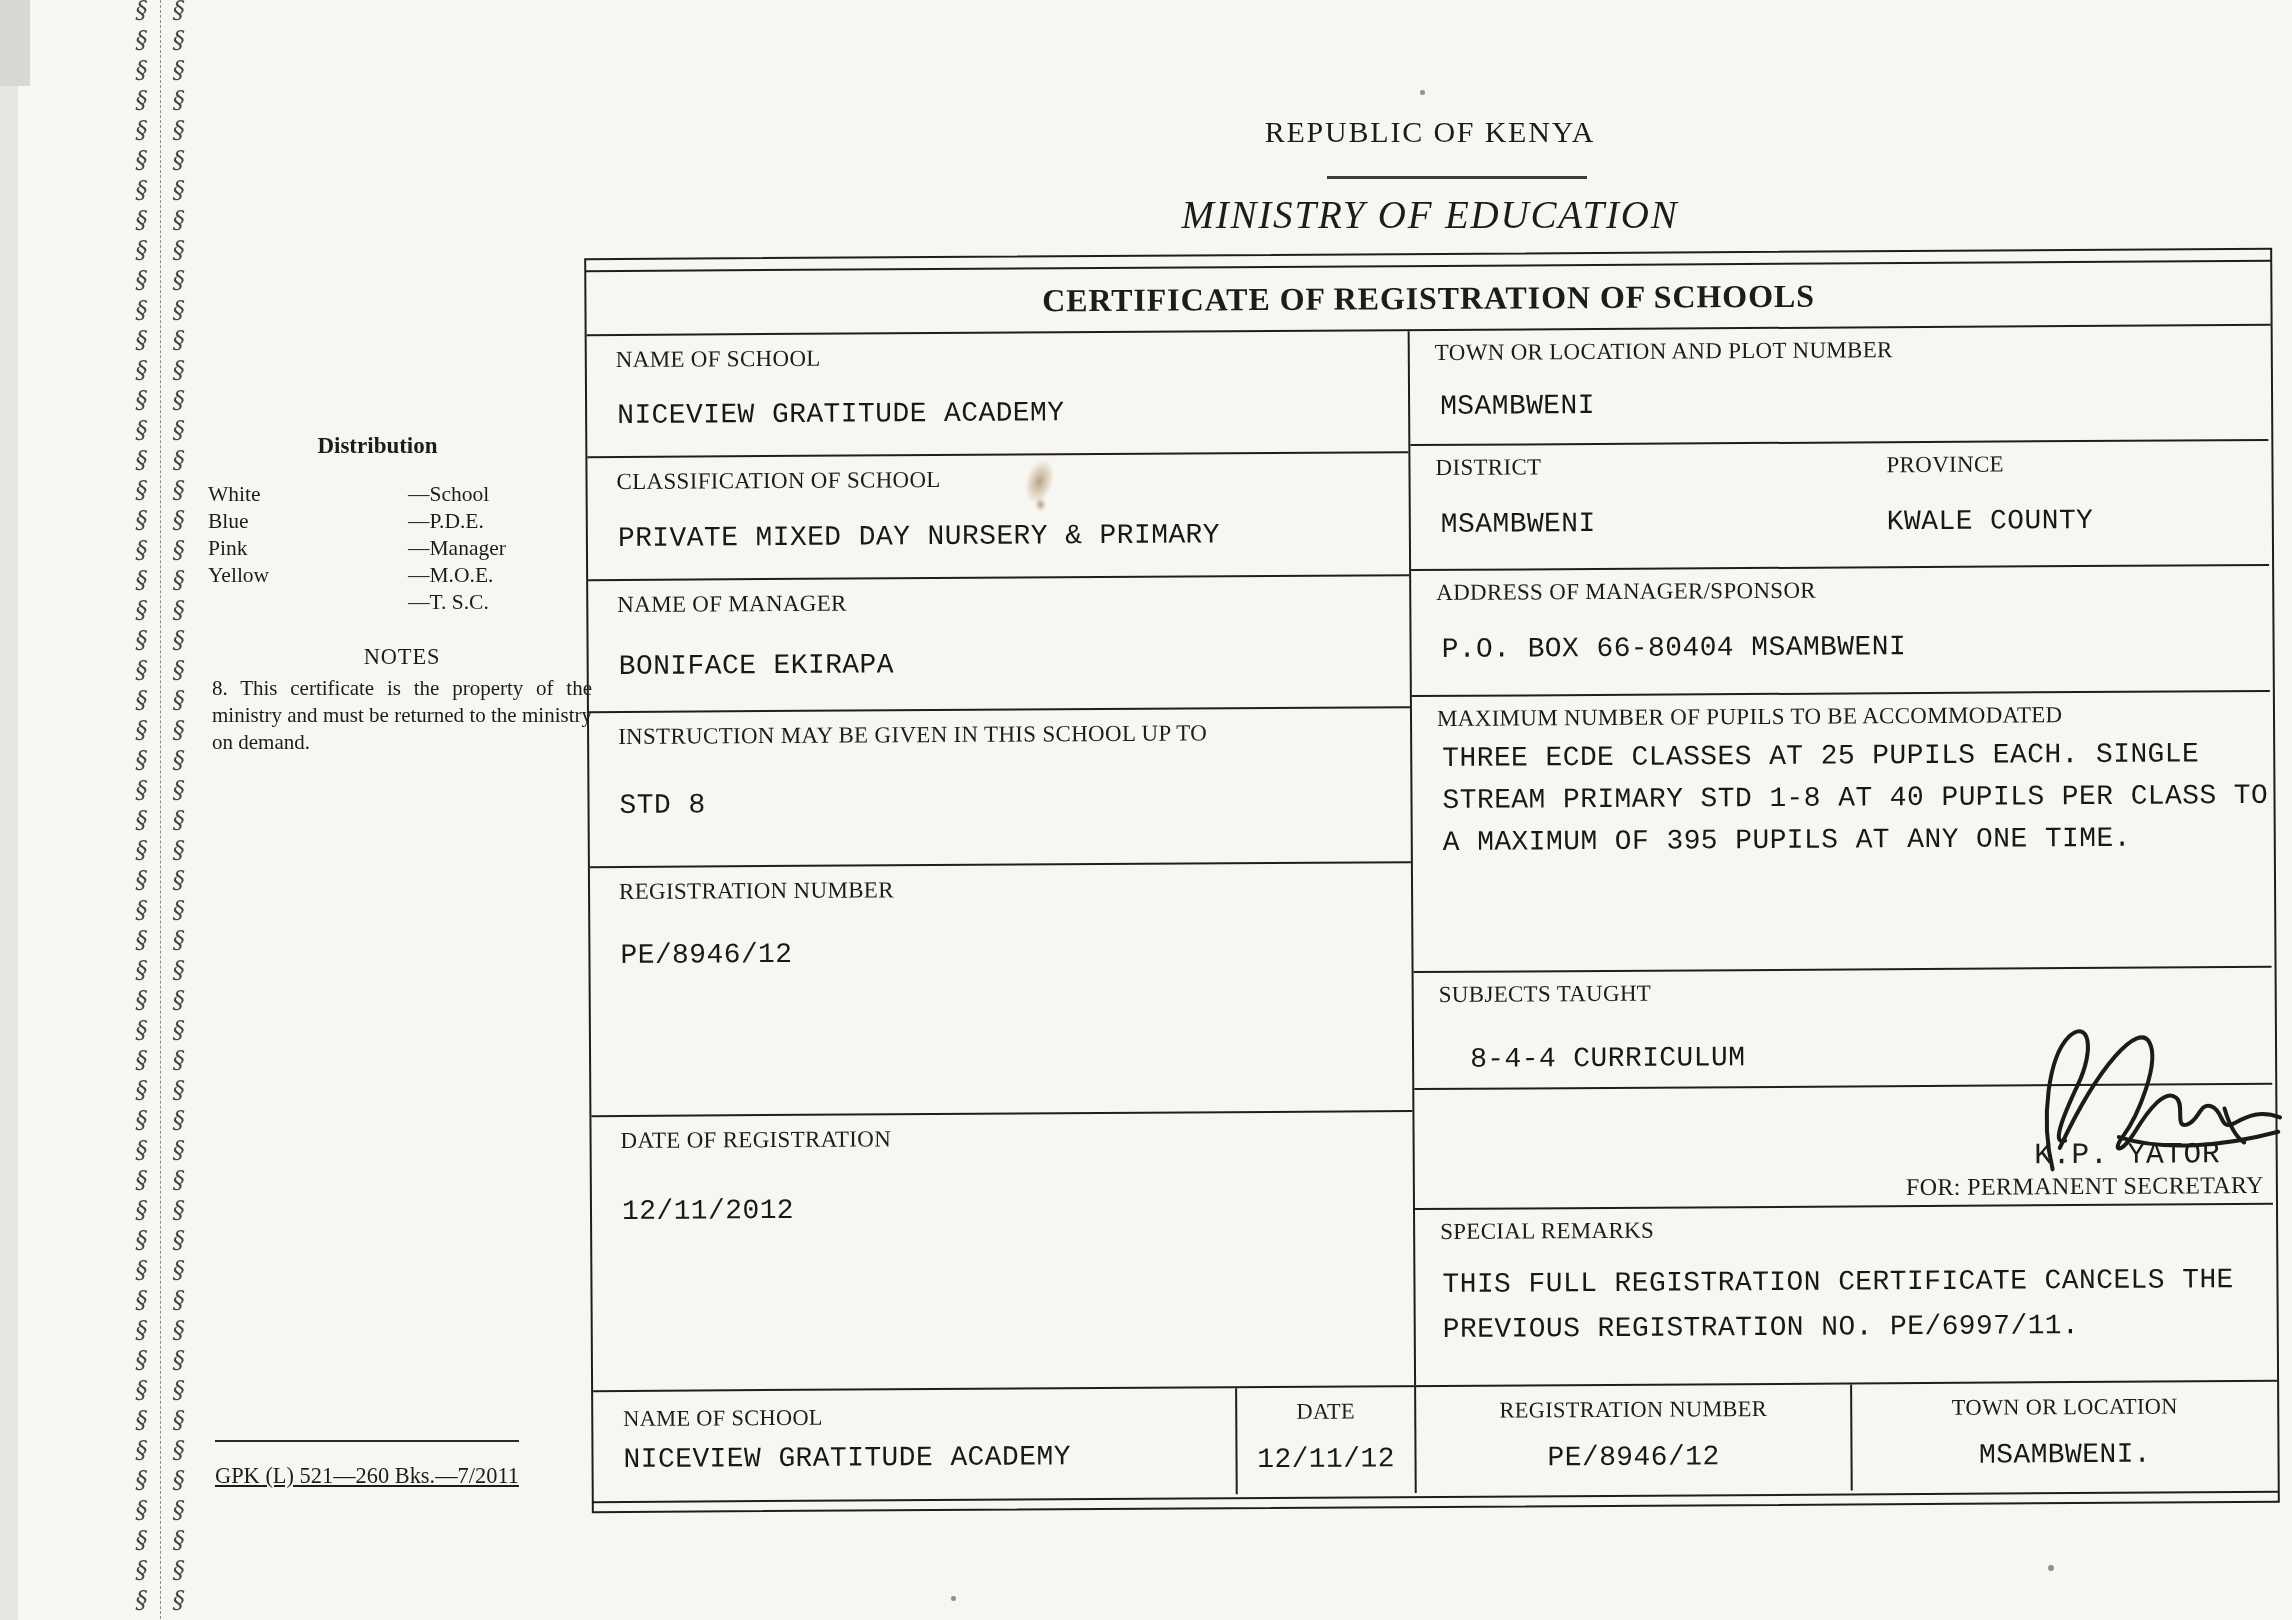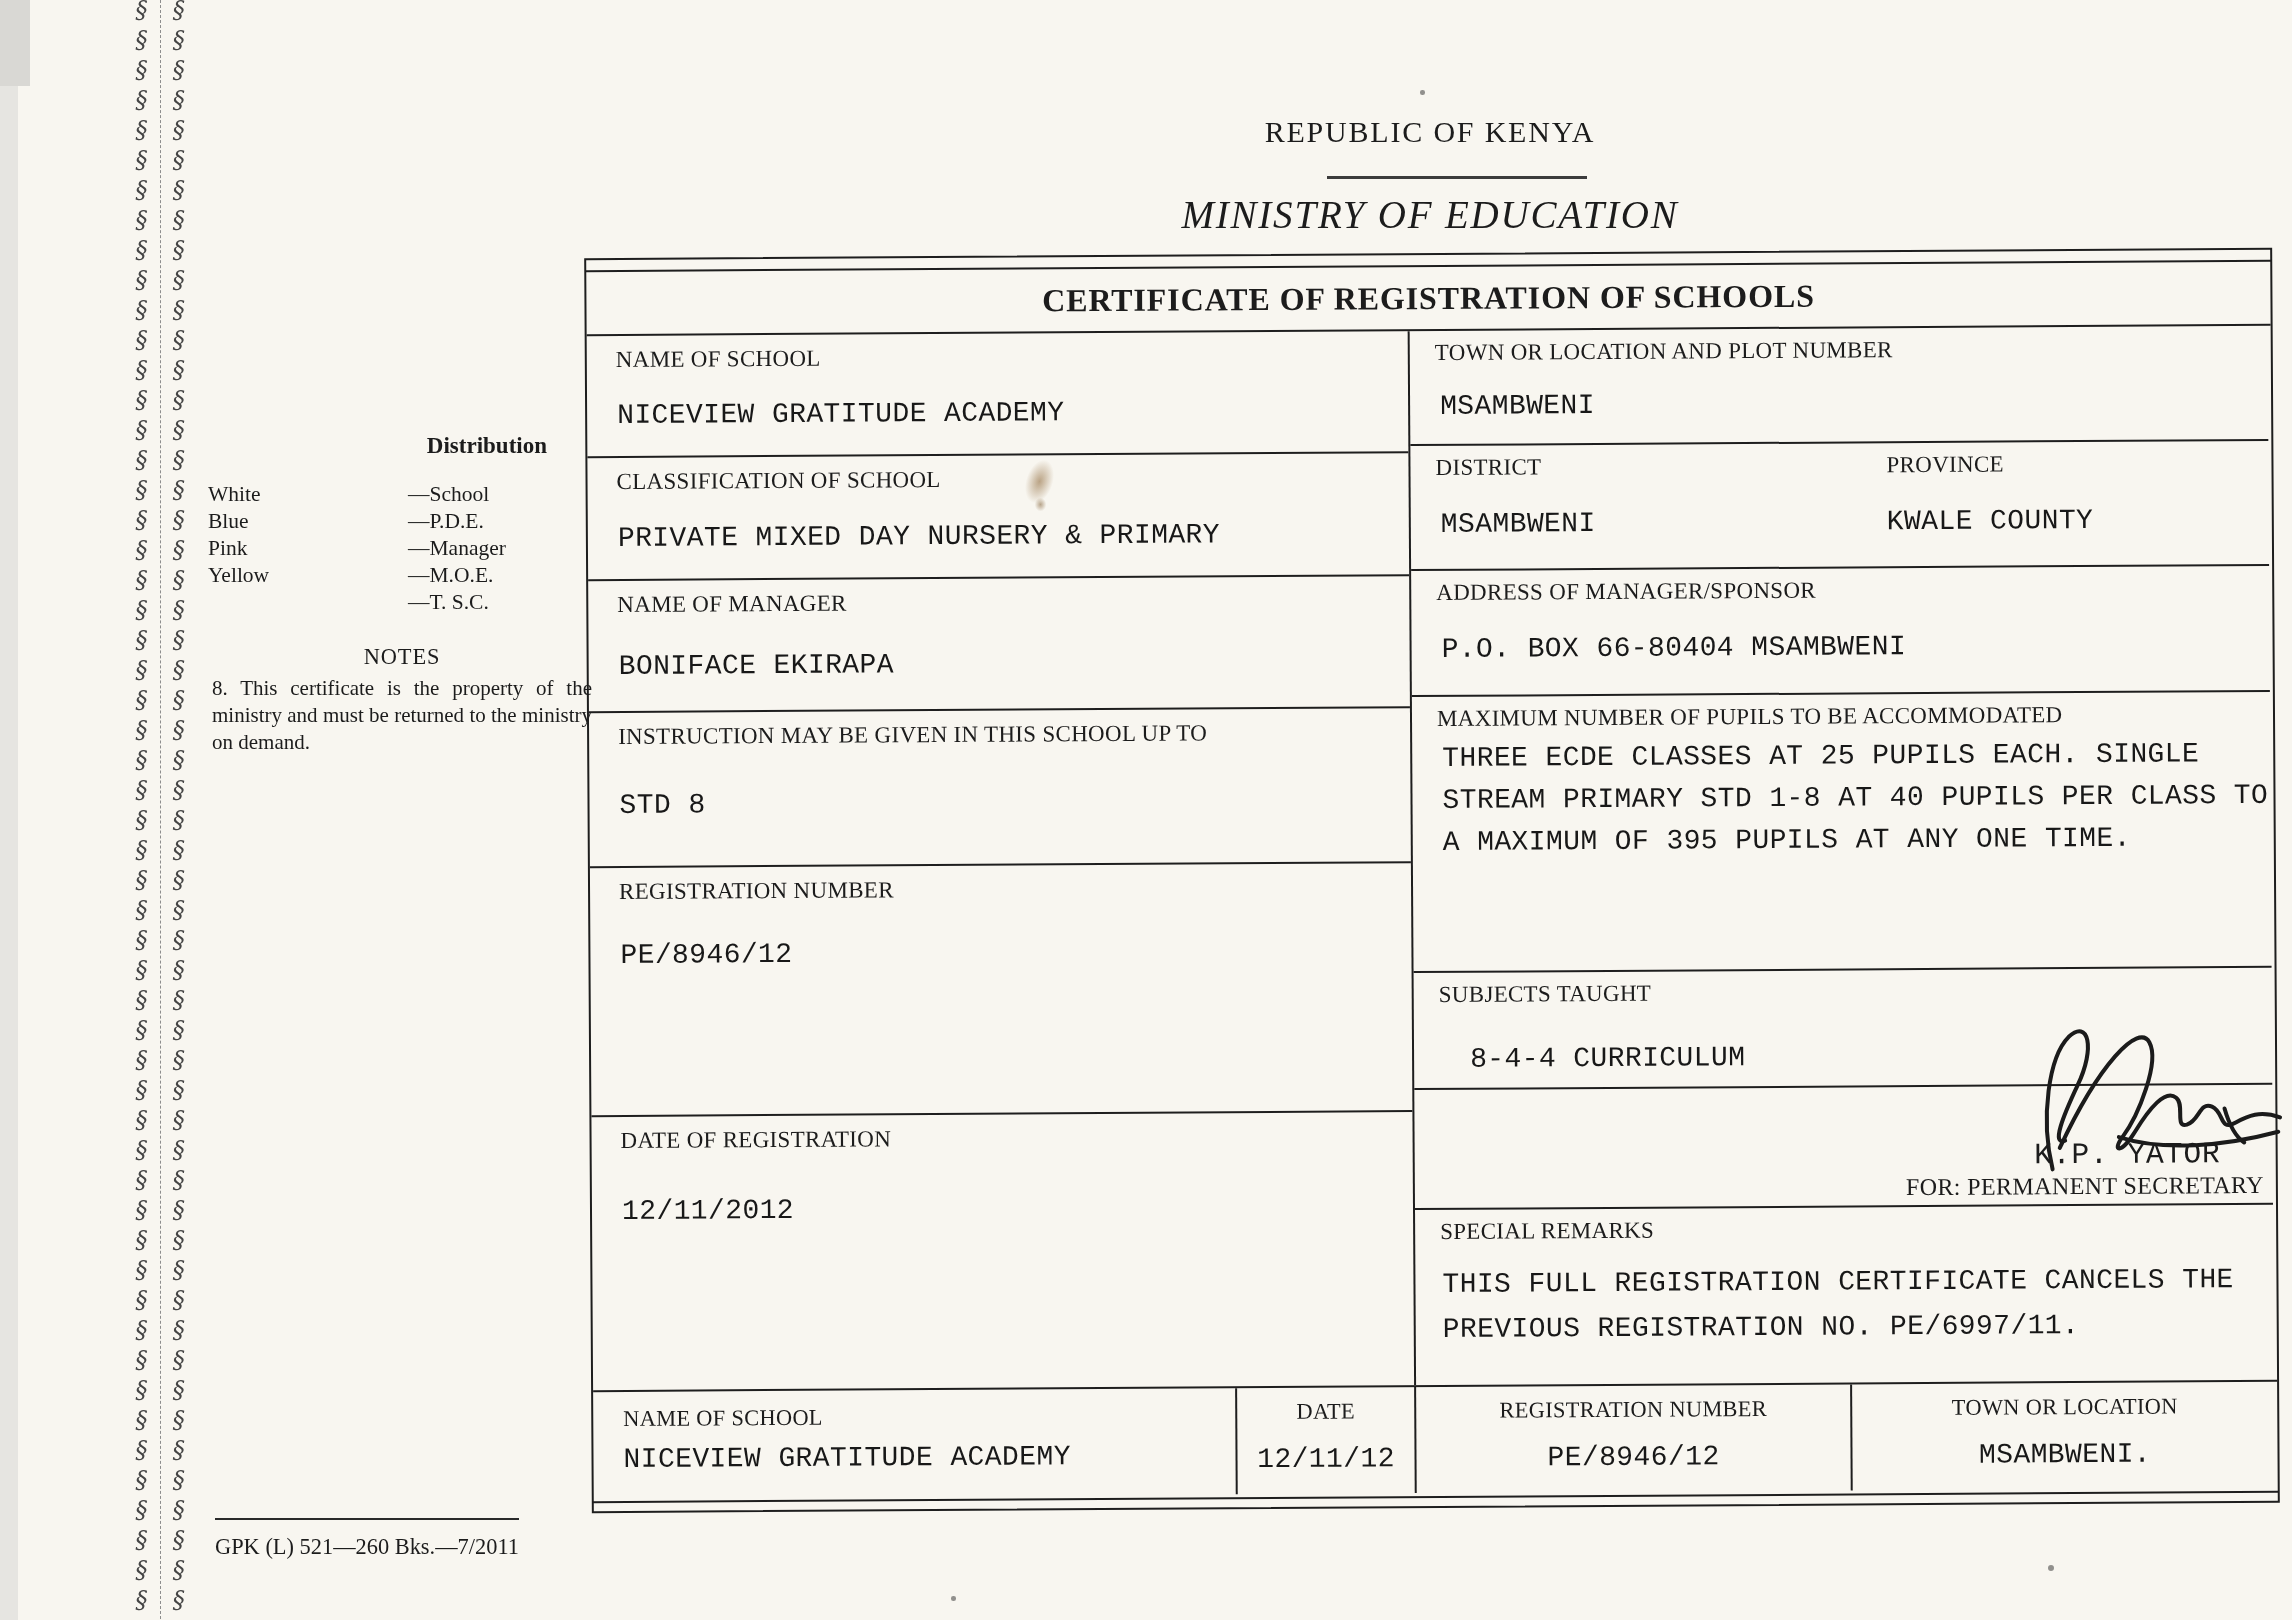--- a/index.html
+++ b/index.html
@@ -34,7 +34,7 @@
 
   
   .dist{position:absolute;left:208px;top:433px;width:339px;}
-  .dist-title{text-align:right;font-weight:bold;font-size:23px;margin-bottom:21.5px;}
+  .dist-title{text-align:center;font-weight:bold;font-size:23px;margin-bottom:21.5px;}
   .dist-row{display:grid;grid-template-columns:200px auto;font-size:21.5px;line-height:27px;}
   .notes{position:absolute;left:212px;top:643px;width:380px;font-size:21px;line-height:27px;}
   .notes-title{text-align:center;font-size:22.4px;letter-spacing:0.9px;margin-bottom:5.4px;}

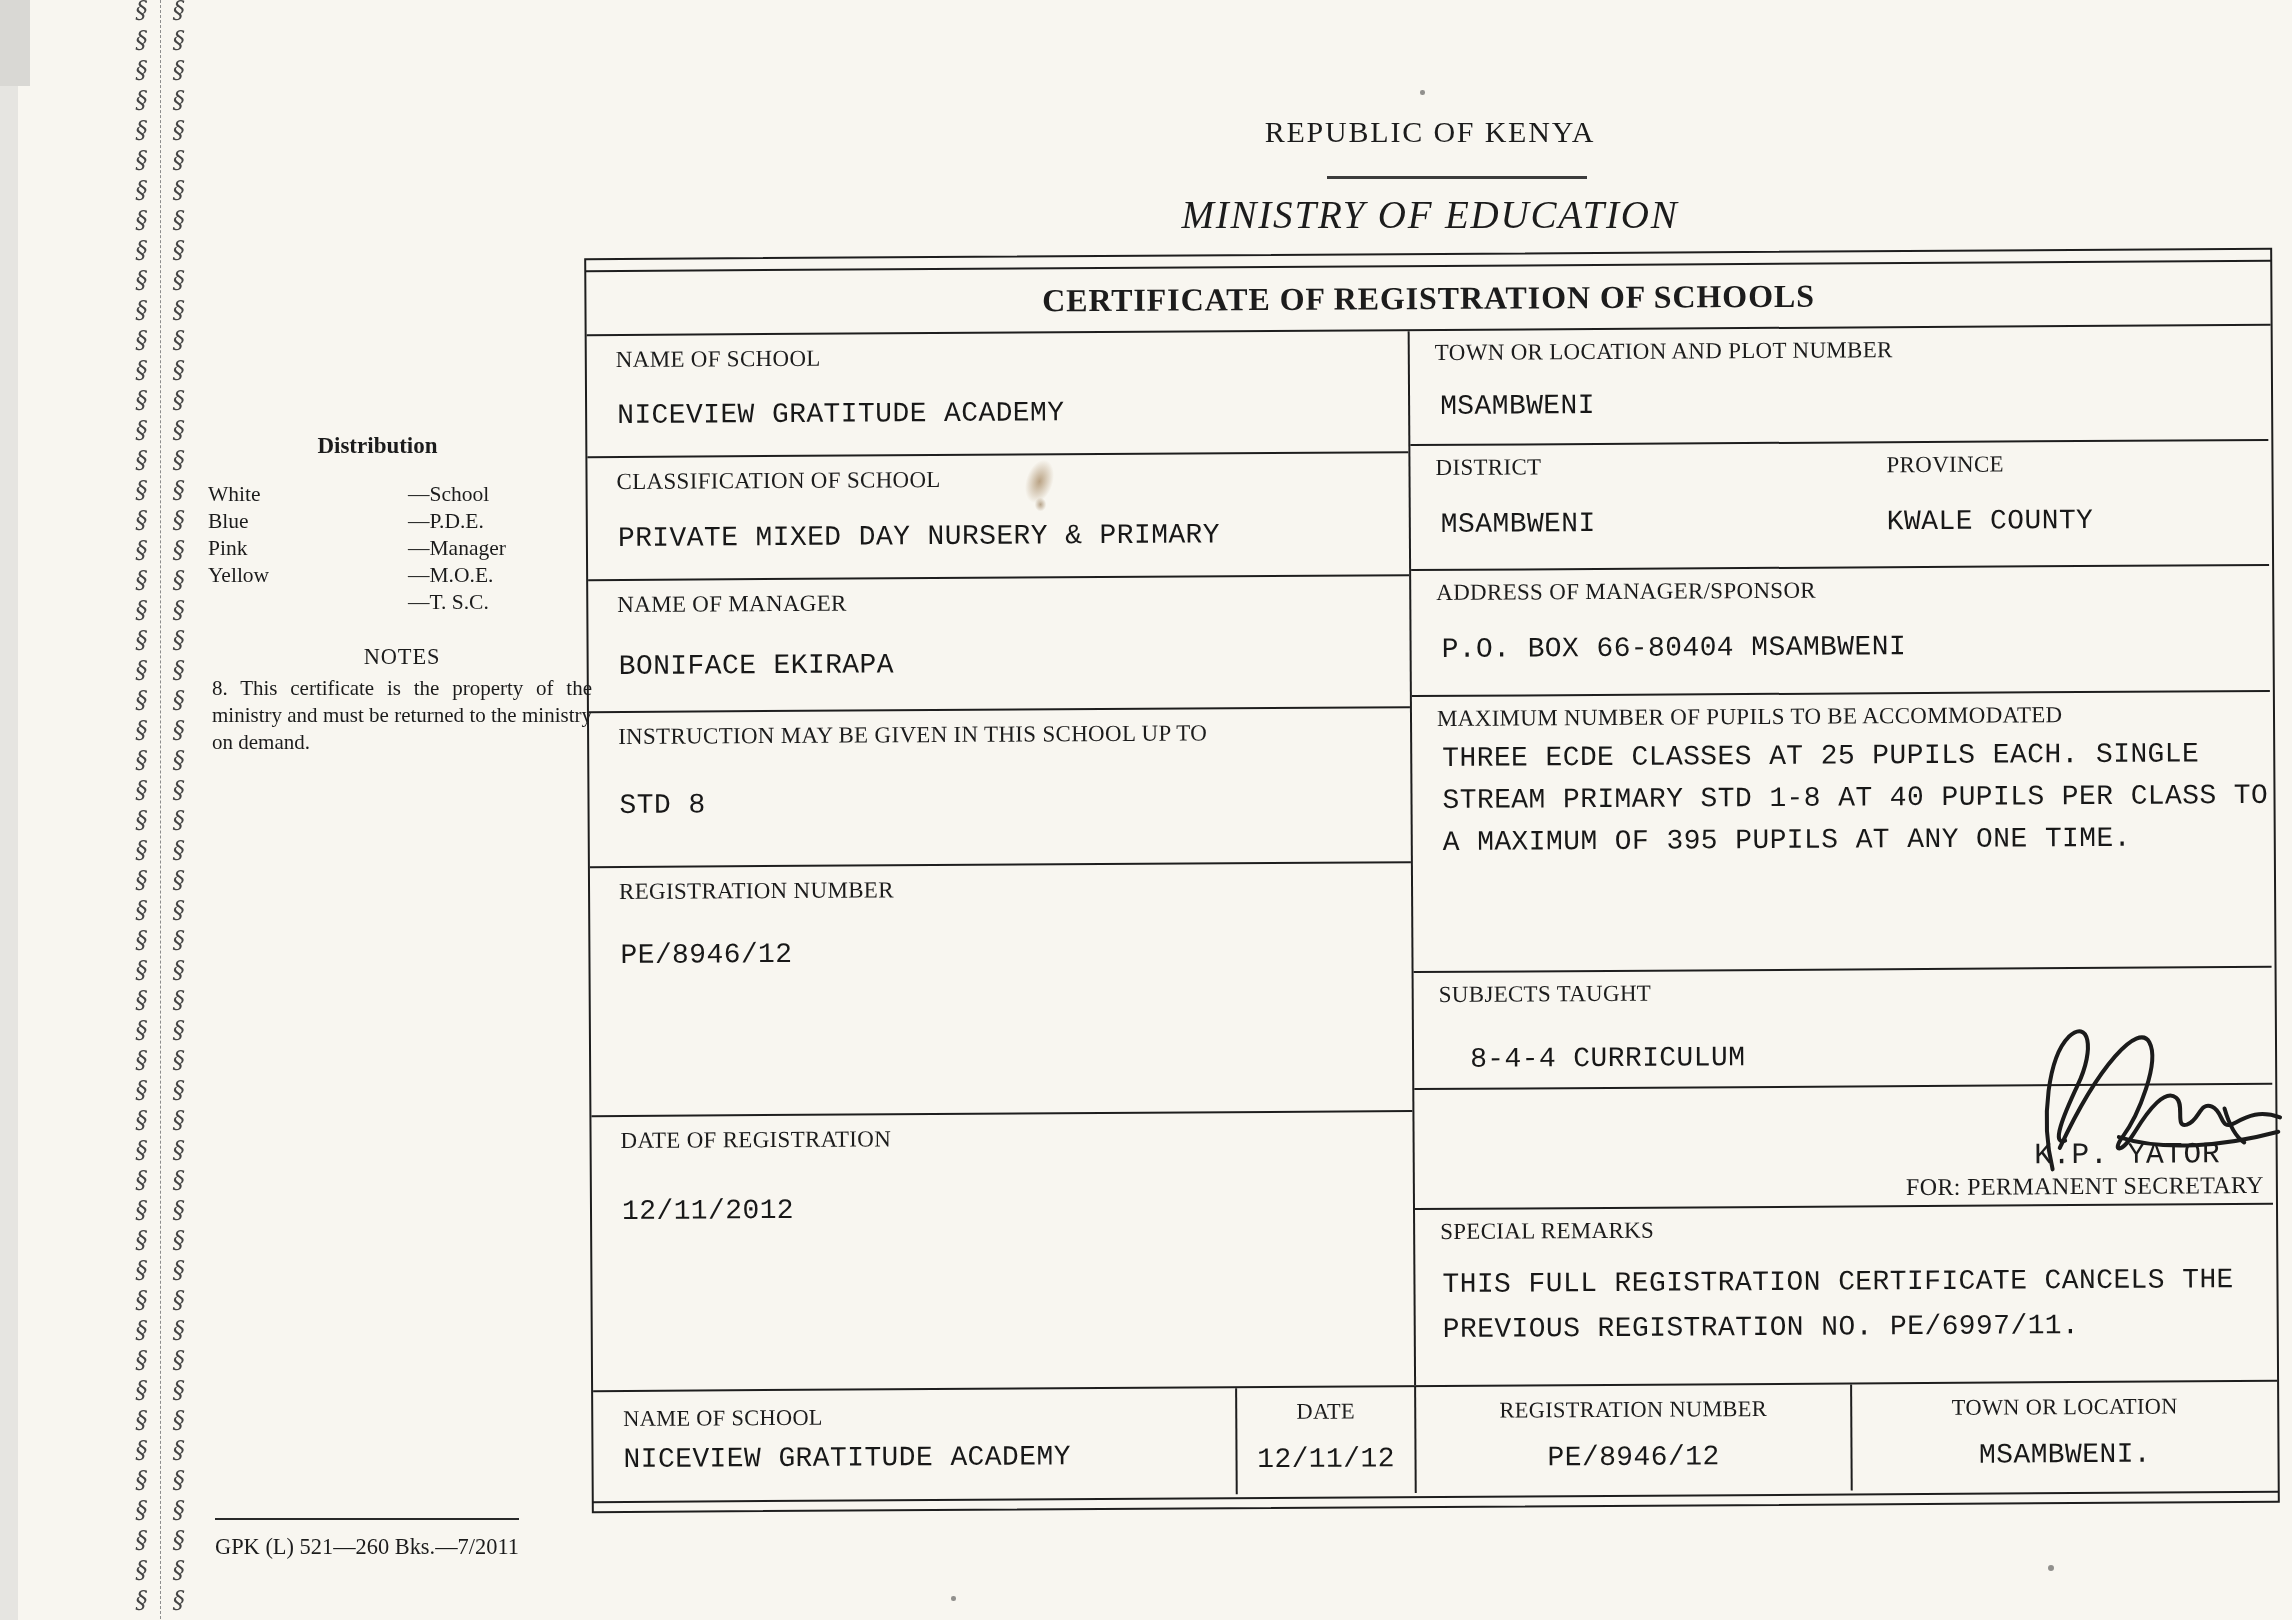--- a/index.html
+++ b/index.html
@@ -39,8 +39,8 @@
   .notes{position:absolute;left:212px;top:643px;width:380px;font-size:21px;line-height:27px;}
   .notes-title{text-align:center;font-size:22.4px;letter-spacing:0.9px;margin-bottom:5.4px;}
   .note-p{text-align:justify;margin:0 0 32px 0;}
-  .form-no{position:absolute;left:215px;top:1518px;width:304px;border-top:2.7px solid #2a2a2a;
-    padding-top:14px;font-size:22.4px;}
+  .form-no{position:absolute;left:215px;top:1440px;width:304px;border-top:2.7px solid #2a2a2a;
+    padding-top:21px;font-size:22.4px;text-decoration:underline;}
 
   
   .cert{position:absolute;left:588px;top:253px;width:1684px;height:1251px;

